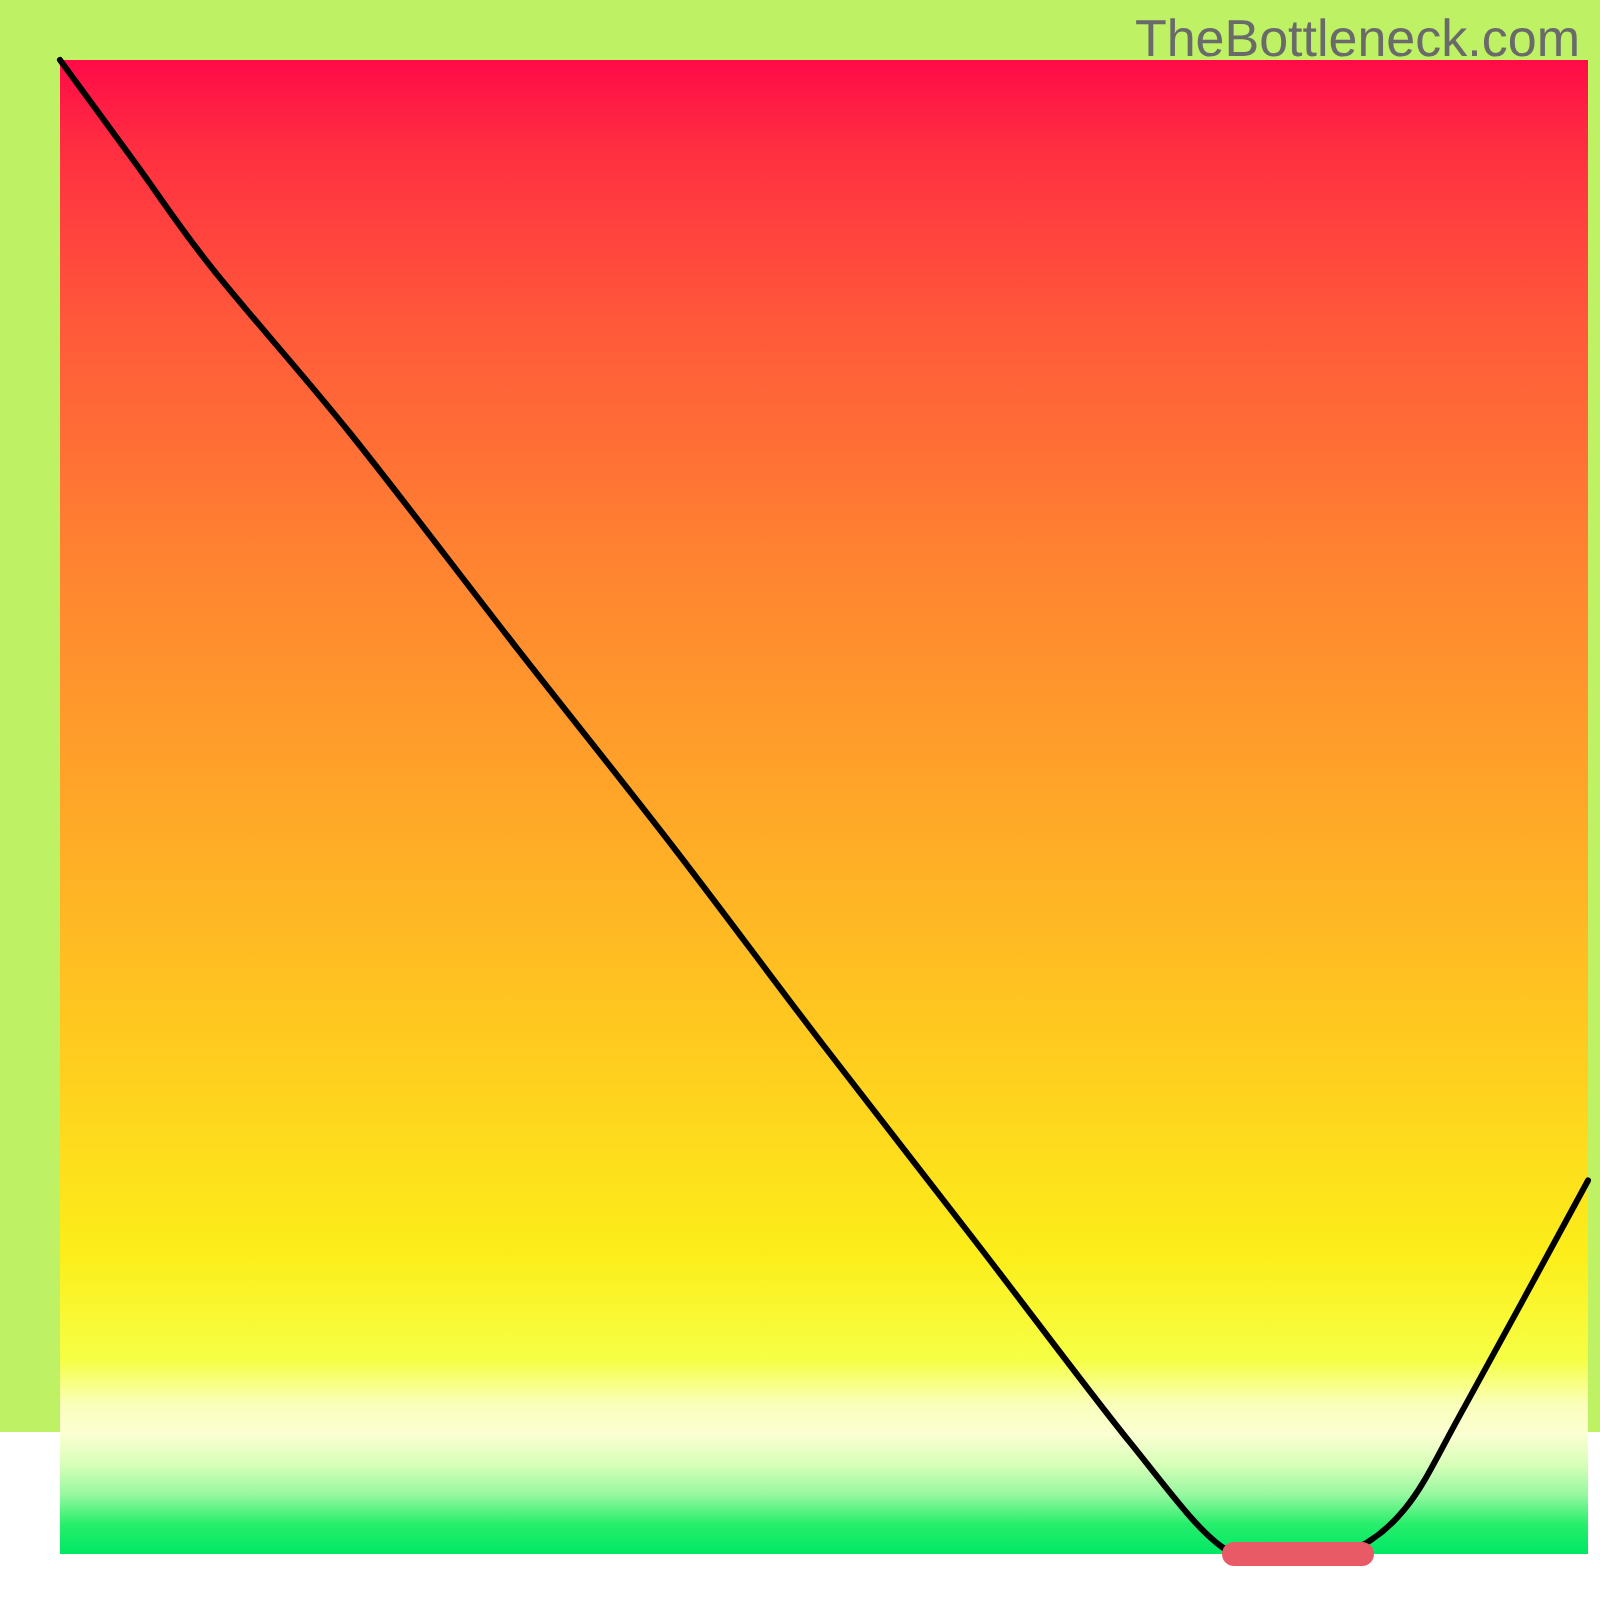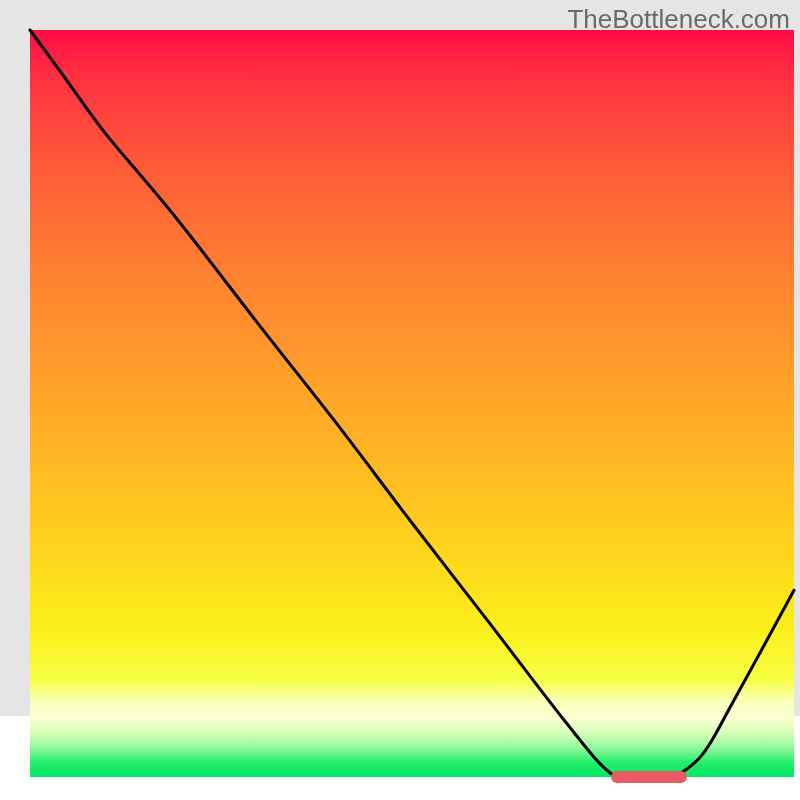--- a/index.html
+++ b/index.html
@@ -15,7 +15,7 @@
     position: relative;
     width: 800px;
     height: 716px;
-    background: #e5e5e5;
+    background: #bef264;
   }
   .watermark {
     position: absolute;

